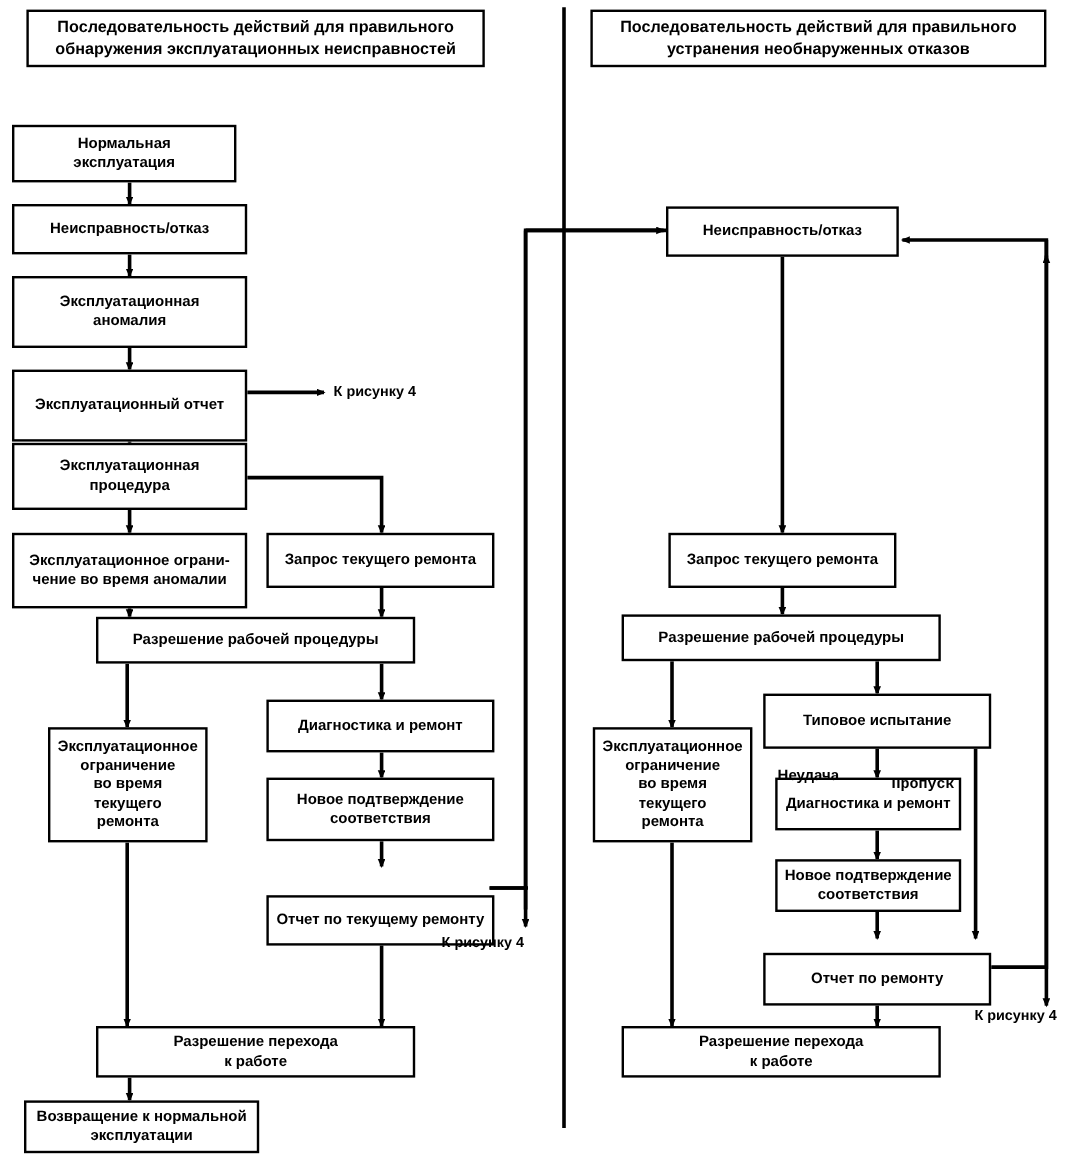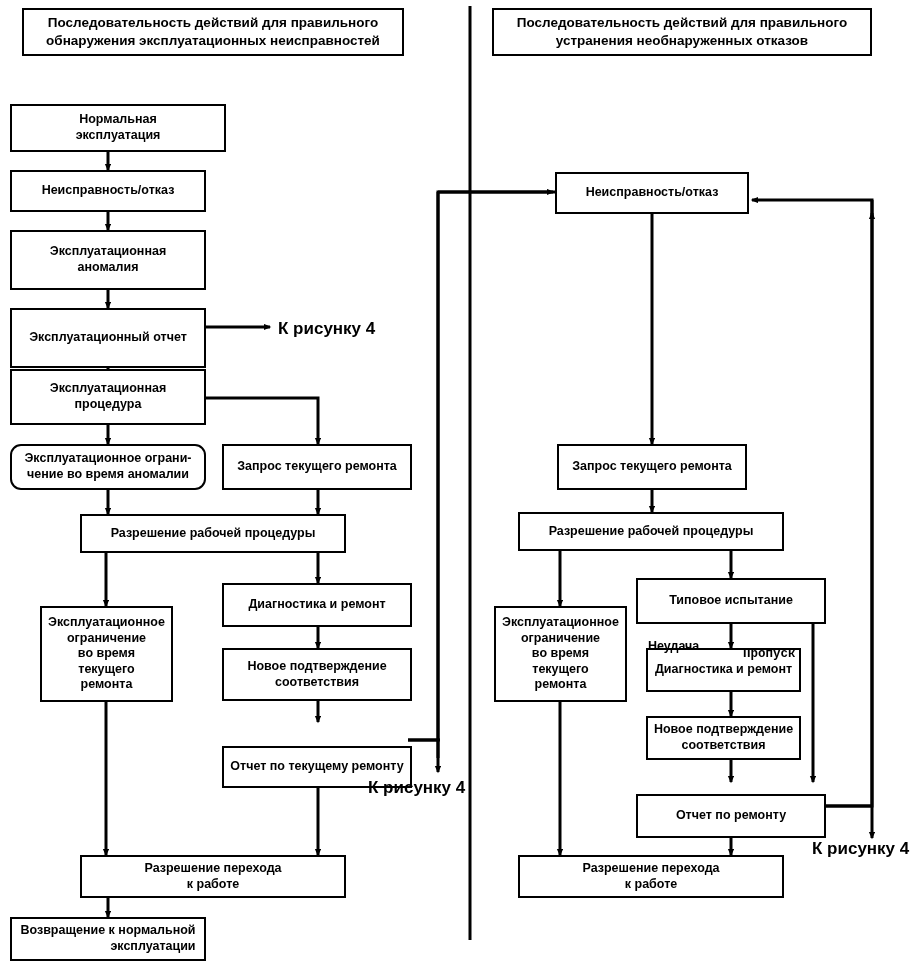--- a/index.html
+++ b/index.html
@@ -103,7 +103,7 @@
   <div class="node header" style="left:492px;top:8px;width:380px;height:48px;">Последовательность действий для правильного
 устранения необнаруженных отказов</div>
 
-  <div class="node" style="left:10px;top:104px;width:216px;height:48px;">Нормальная
+  <div class="node" style="left:10px;top:104px;width:187px;height:48px;">Нормальная
 эксплуатация</div>
 
   <div class="node" style="left:10px;top:170px;width:196px;height:42px;">Неисправность/отказ</div>

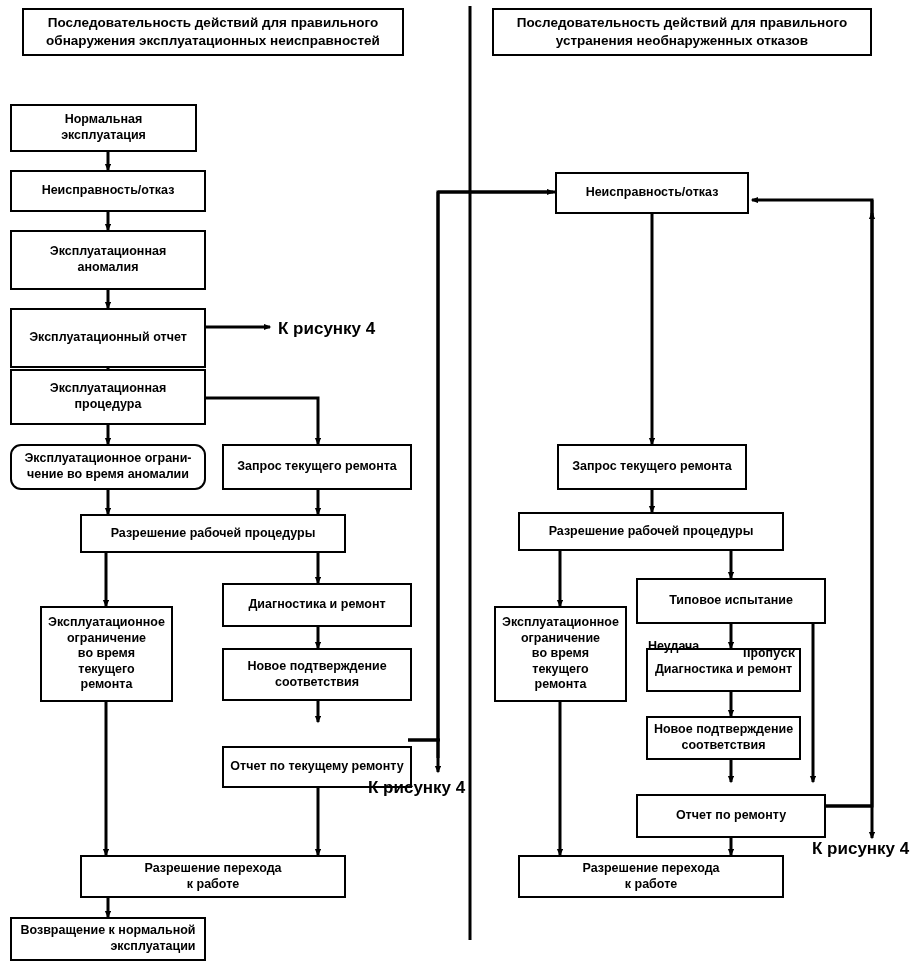--- a/index.html
+++ b/index.html
@@ -31,7 +31,7 @@
   .label{
     position:absolute;
     font-weight:bold;
-    font-size:17px;
+    font-size:12px;
     color:#000;
     z-index:4;
     white-space:nowrap;

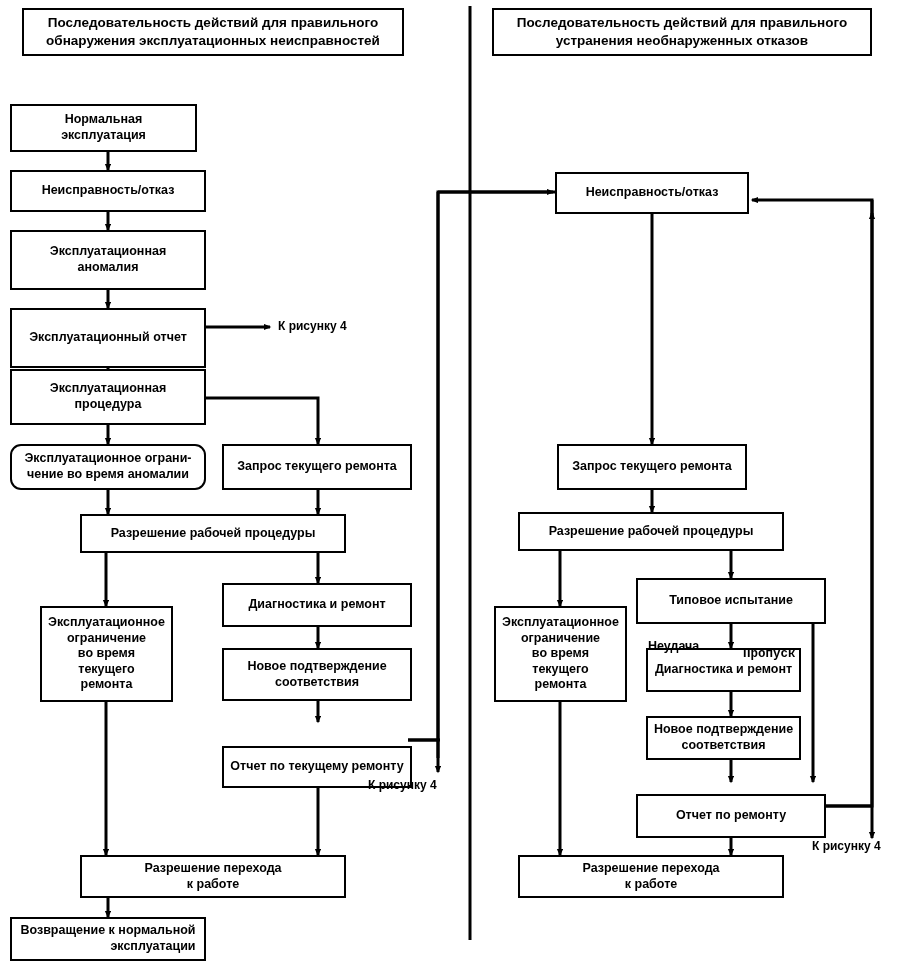--- a/index.html
+++ b/index.html
@@ -116,7 +116,7 @@
   <div class="node" style="left:10px;top:369px;width:196px;height:56px;">Эксплуатационная
 процедура</div>
 
-  <div class="node" style="left:10px;top:444px;width:196px;height:46px;border-radius:11px;">Эксплуатационное ограни-
+  <div class="node" style="left:10px;top:444px;width:196px;height:63px;">Эксплуатационное ограни-
 чение во время аномалии</div>
 
   <div class="node" style="left:222px;top:444px;width:190px;height:46px;">Запрос текущего ремонта</div>

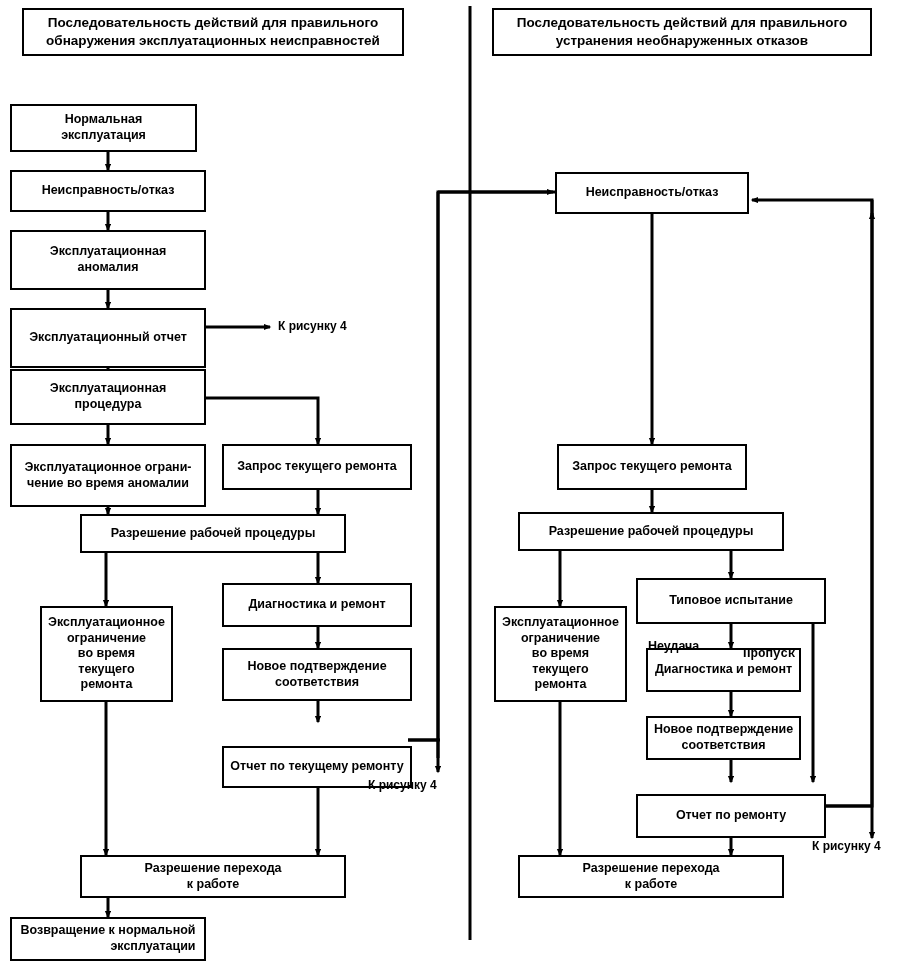--- a/index.html
+++ b/index.html
@@ -139,7 +139,7 @@
   <div class="node" style="left:80px;top:855px;width:266px;height:43px;">Разрешение перехода
 к работе</div>
 
-  <div class="node" style="left:10px;top:917px;width:196px;height:44px;text-align:right;">Возвращение к нормальной
+  <div class="node" style="left:20px;top:917px;width:196px;height:44px;">Возвращение к нормальной
 эксплуатации</div>
 
   <div class="label" style="left:278px;top:319px;">К рисунку 4</div>

